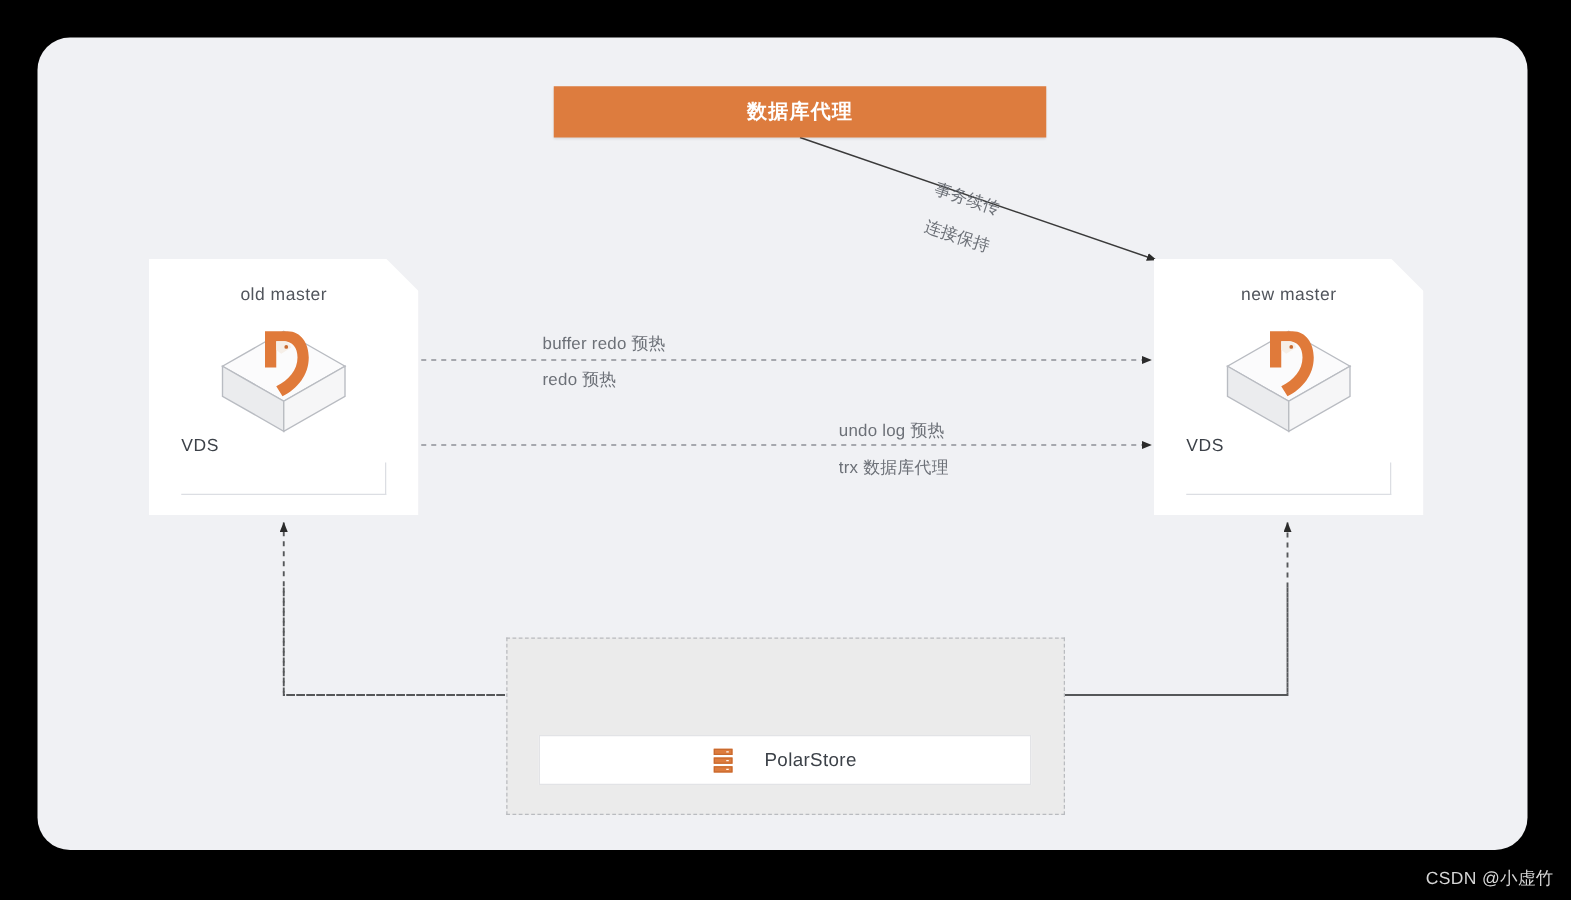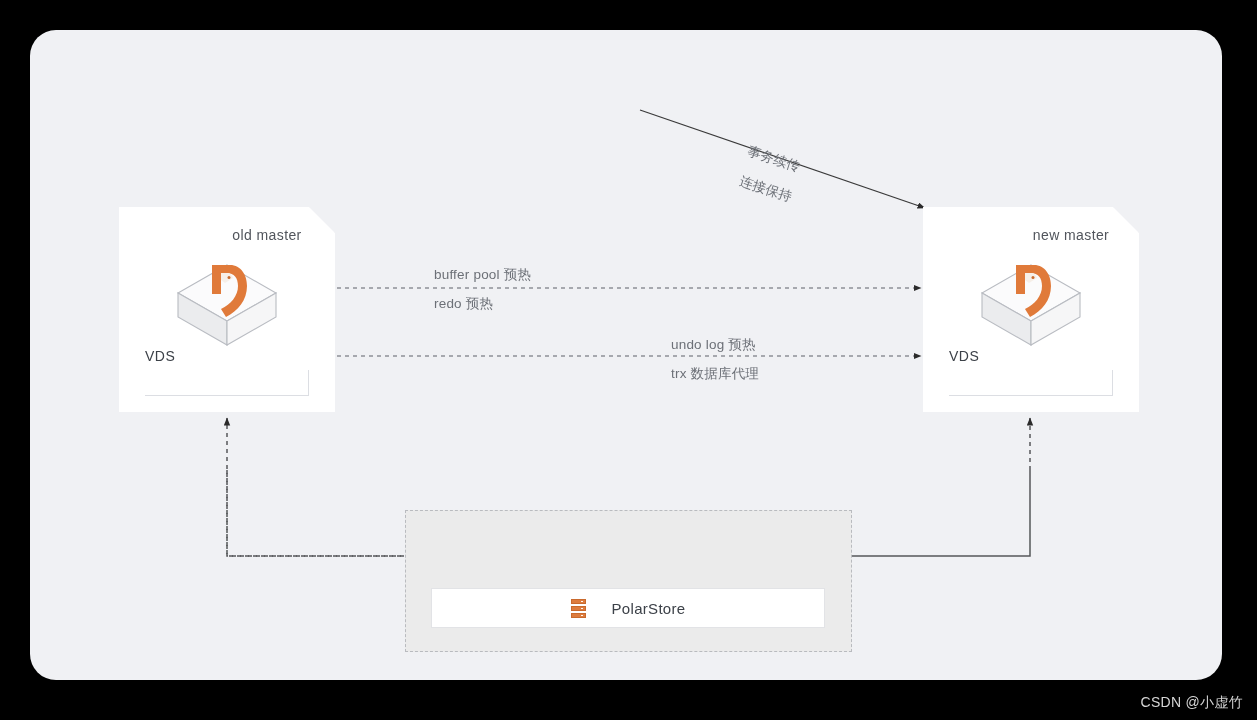--- a/index.html
+++ b/index.html
@@ -259,6 +259,9 @@
       <path d="M1030,470 L1030,556 L833,556" fill="none" stroke="#555759" stroke-width="1.5" stroke-dasharray="4 4" marker-end="url(#arrow-dash)"></path>
     </svg>
 
+    <div id="proxy-bar" style="left:413px; top:39px;">
+      <span class="label">数据库代理</span>
+    </div>
 
     <div class="diag-label" id="lbl-trans" style="left:718px; top:112px;">事务续传</div>
     <div class="diag-label" id="lbl-conn" style="left:710px; top:142px;">连接保持</div>

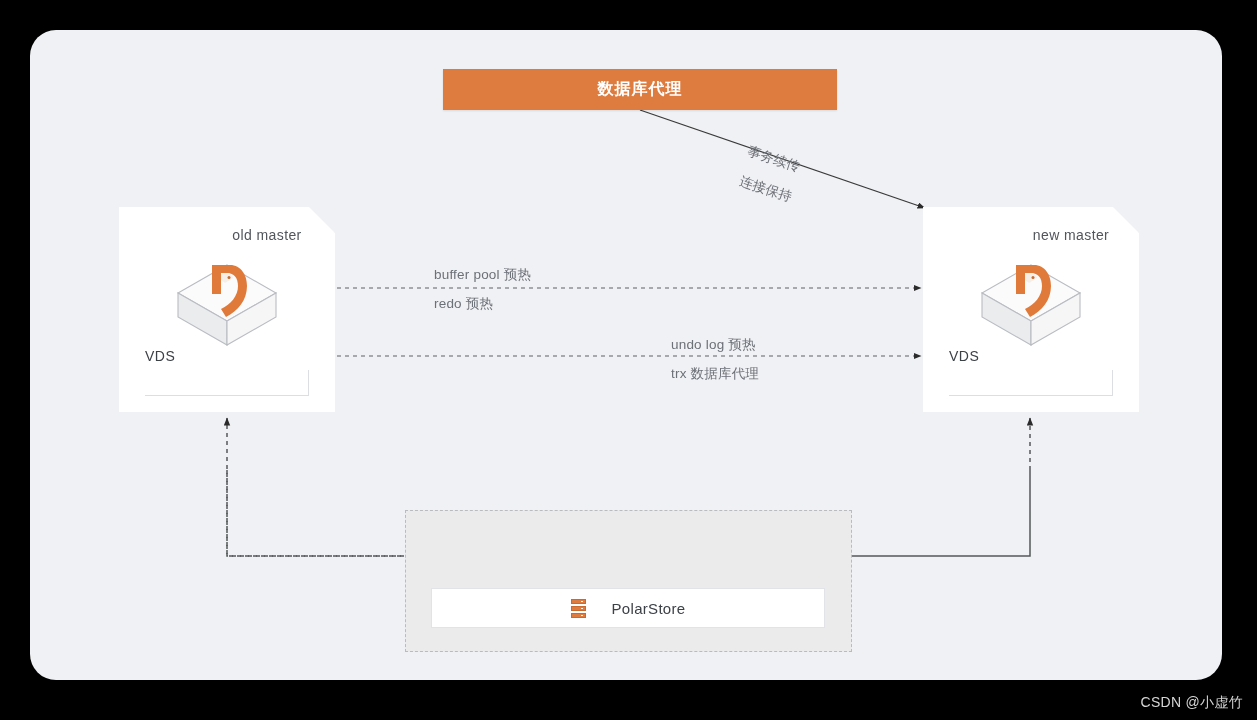--- a/index.html
+++ b/index.html
@@ -85,7 +85,6 @@
     font-size: 14px;
     color: #51555c;
     letter-spacing: 0.4px;
-    padding-left: 40px;
   }
 
   .cube-wrap {

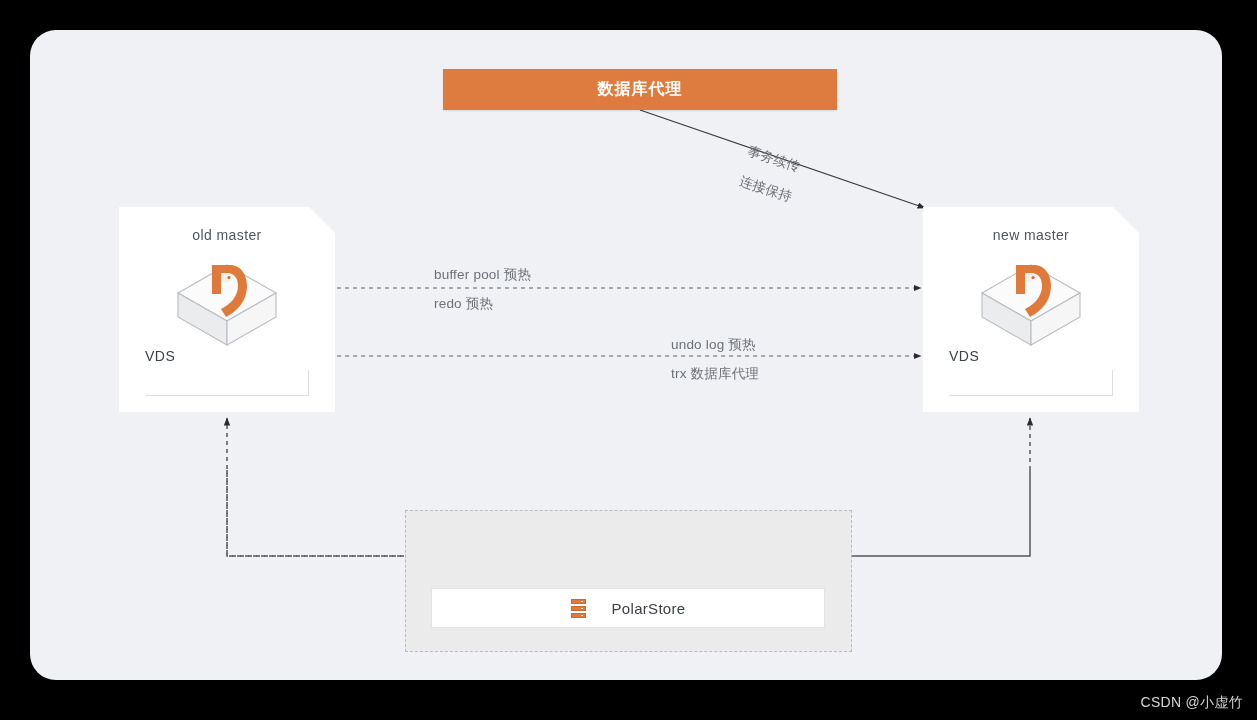--- a/index.html
+++ b/index.html
@@ -315,7 +315,7 @@
       </div>
     </div>
 
-    <div class="edge-label" id="lbl-bufferpool" style="left:404px; top:236px;">buffer pool 预热</div>
+    <div class="edge-label" id="lbl-bufferpool" style="left:404px; top:236px;">buffer redo 预热</div>
     <div class="edge-label" id="lbl-redo" style="left:404px; top:265px;">redo 预热</div>
     <div class="edge-label" id="lbl-undo" style="left:641px; top:306px;">undo log 预热</div>
     <div class="edge-label" id="lbl-trx" style="left:641px; top:335px;">trx 数据库代理</div>

